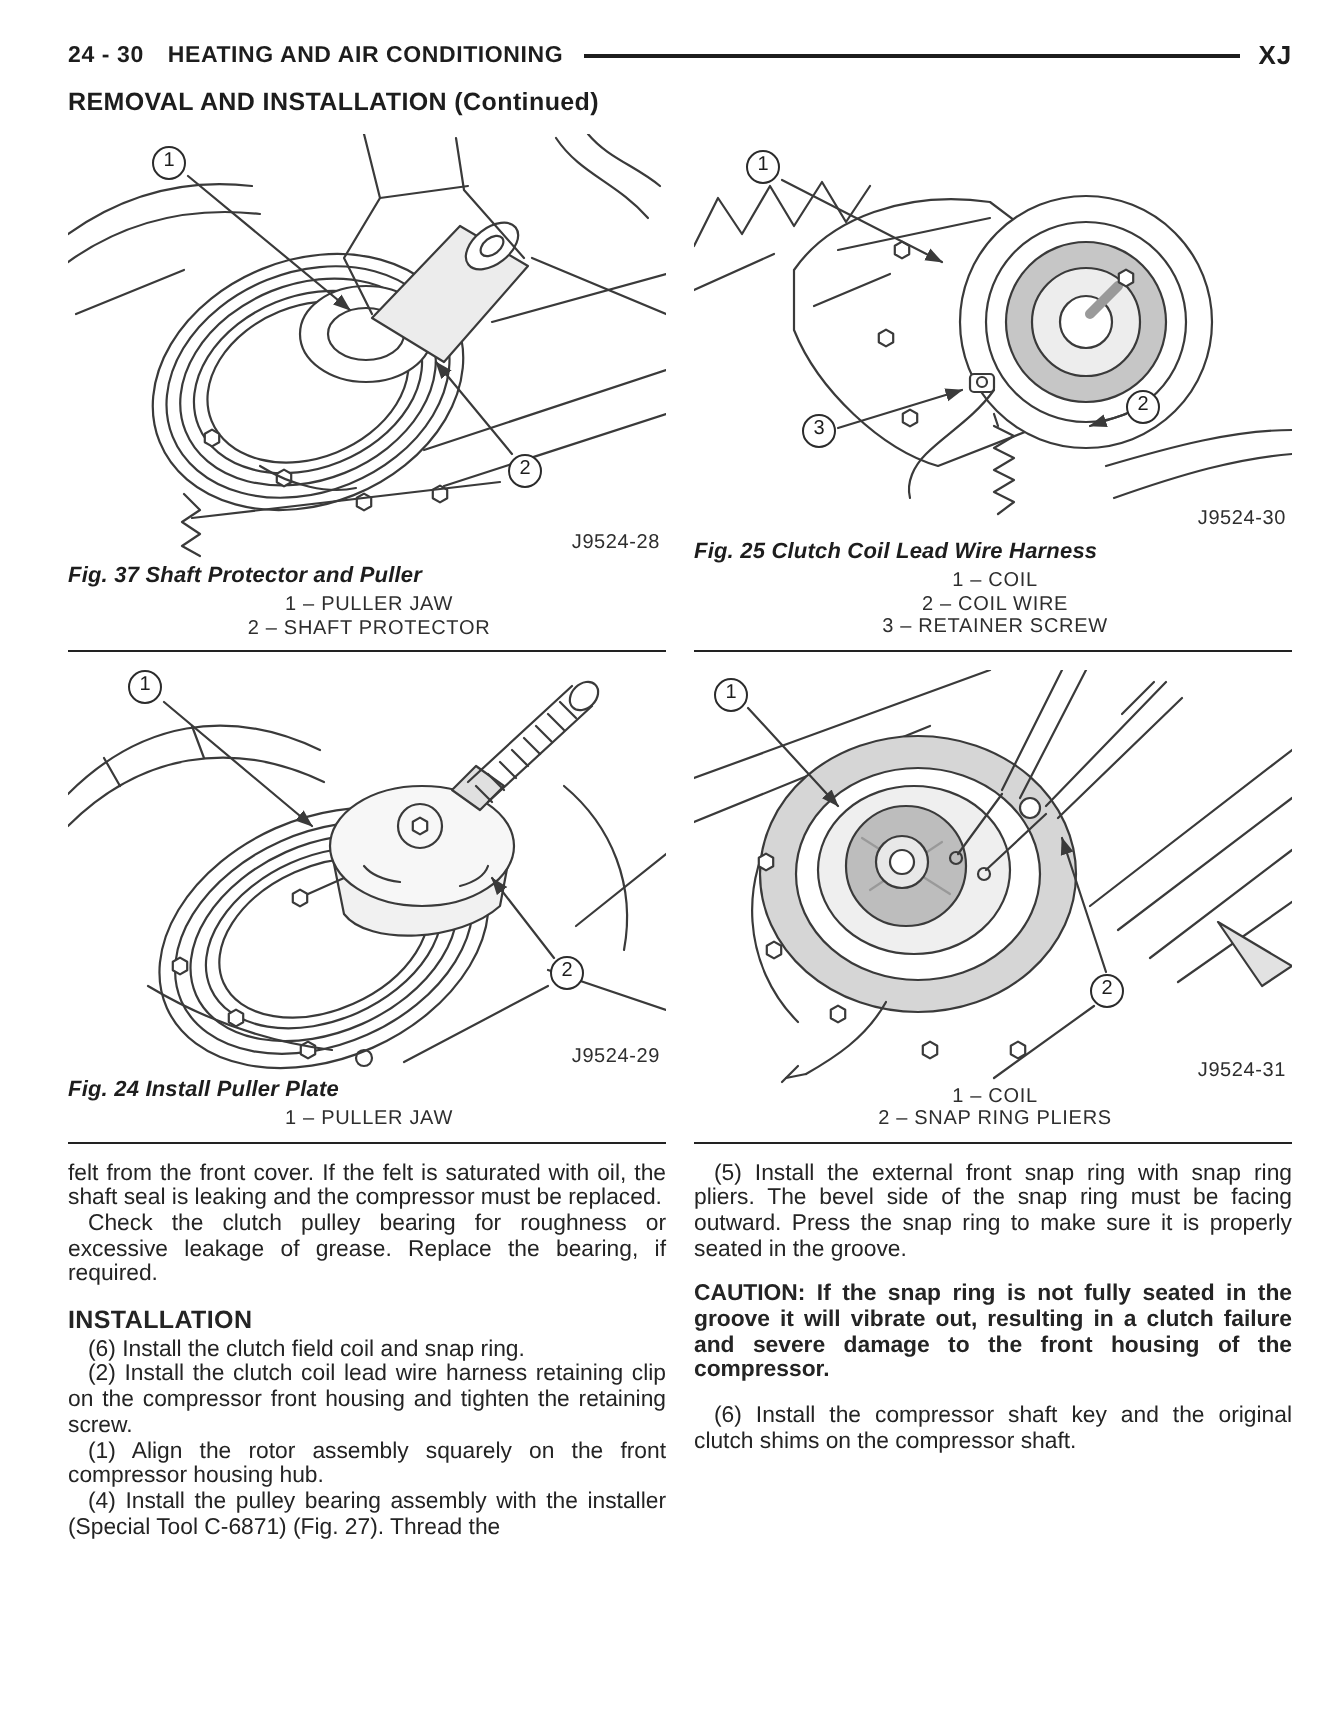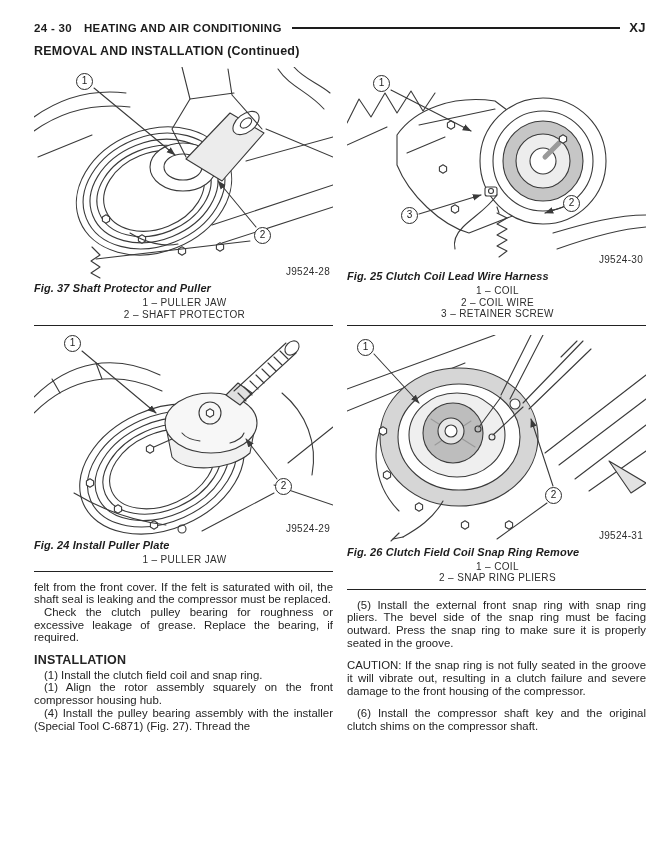--- a/index.html
+++ b/index.html
@@ -295,7 +295,6 @@
           <div class="callout" style="left:198px;top:152px">2</div>
           <div class="fig-code">J9524-31</div>
         </div>
-        <div class="fig-caption">Fig. 26 Clutch Field Coil Snap Ring Remove</div>
         <div class="fig-legend">
           <div>1 – COIL</div>
           <div>2 – SNAP RING PLIERS</div>

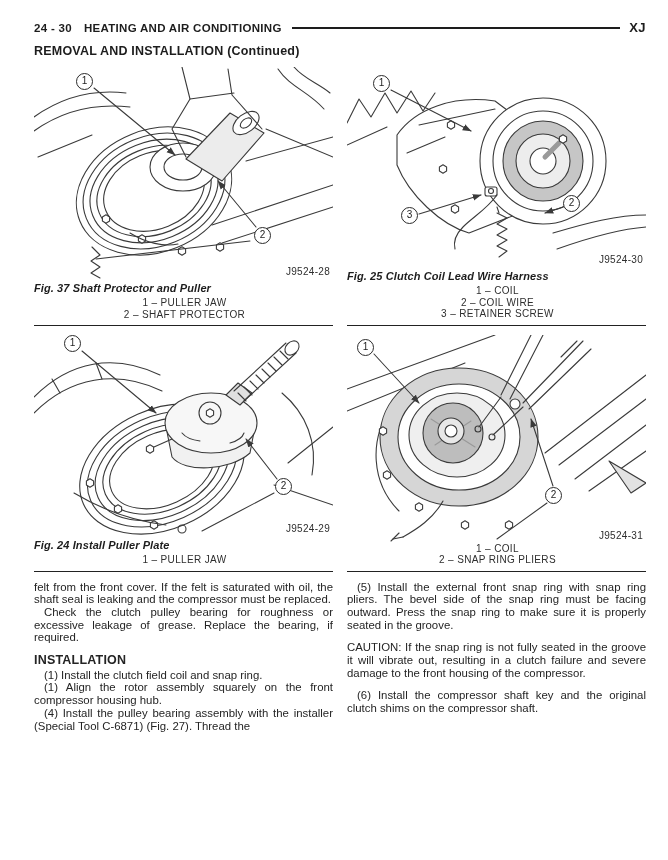--- a/index.html
+++ b/index.html
@@ -37,7 +37,7 @@
   .bodytext p { margin:0; }
   .ind { text-indent:10px; }
   .install-heading { font-weight:bold; font-size:12.5px; letter-spacing:.2px; margin:10px 0 2px; text-align:left; }
-  .caution { font-weight:normal; margin-top:10px !important; }
+  .caution { font-weight:bold; margin-top:10px !important; }
   .mt { margin-top:10px !important; }
 </style>
 </head>

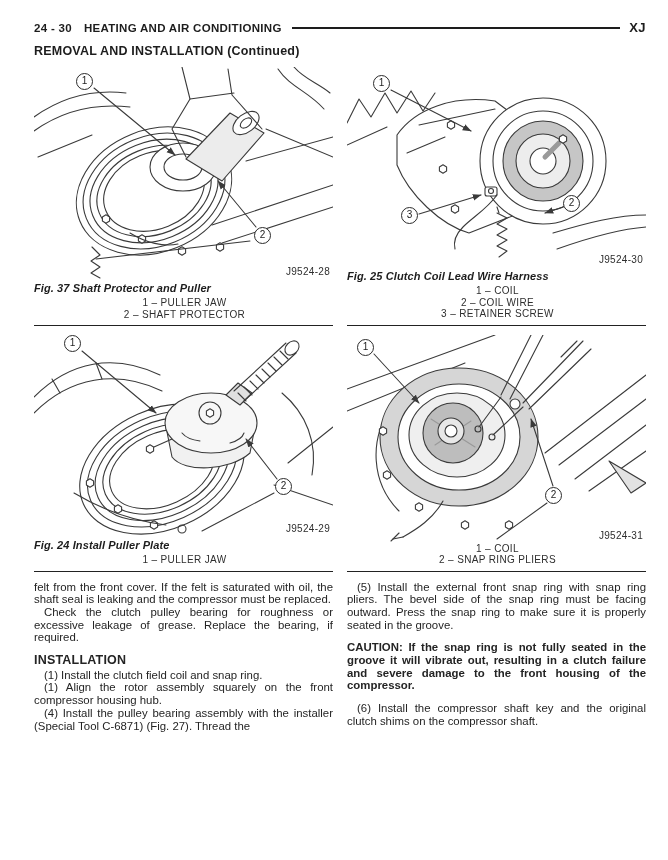--- a/index.html
+++ b/index.html
@@ -180,7 +180,7 @@
         <p>felt from the front cover. If the felt is saturated with oil, the shaft seal is leaking and the compressor must be replaced.</p>
         <p class="ind">Check the clutch pulley bearing for roughness or excessive leakage of grease. Replace the bearing, if required.</p>
         <div class="install-heading">INSTALLATION</div>
-        <p class="ind">(1) Install the clutch field coil and snap ring.</p>
+        <p class="ind">(6) Install the clutch field coil and snap ring.</p>
         <p class="ind">(1) Align the rotor assembly squarely on the front compressor housing hub.</p>
         <p class="ind">(4) Install the pulley bearing assembly with the installer (Special Tool C-6871) (Fig. 27). Thread the</p>
       </div>

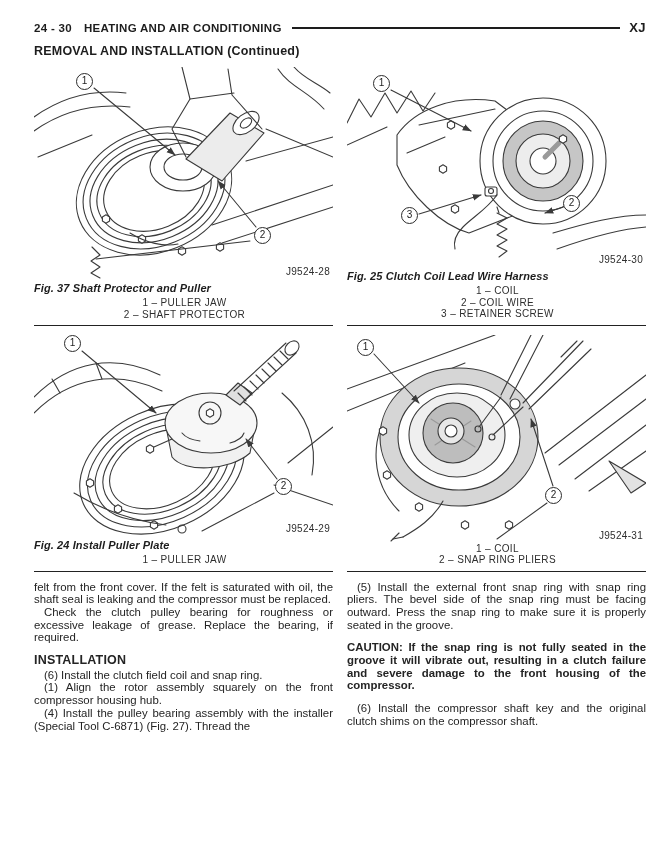--- a/index.html
+++ b/index.html
@@ -181,6 +181,7 @@
         <p class="ind">Check the clutch pulley bearing for roughness or excessive leakage of grease. Replace the bearing, if required.</p>
         <div class="install-heading">INSTALLATION</div>
         <p class="ind">(6) Install the clutch field coil and snap ring.</p>
+        <p class="ind">(2) Install the clutch coil lead wire harness retaining clip on the compressor front housing and tighten the retaining screw.</p>
         <p class="ind">(1) Align the rotor assembly squarely on the front compressor housing hub.</p>
         <p class="ind">(4) Install the pulley bearing assembly with the installer (Special Tool C-6871) (Fig. 27). Thread the</p>
       </div>

